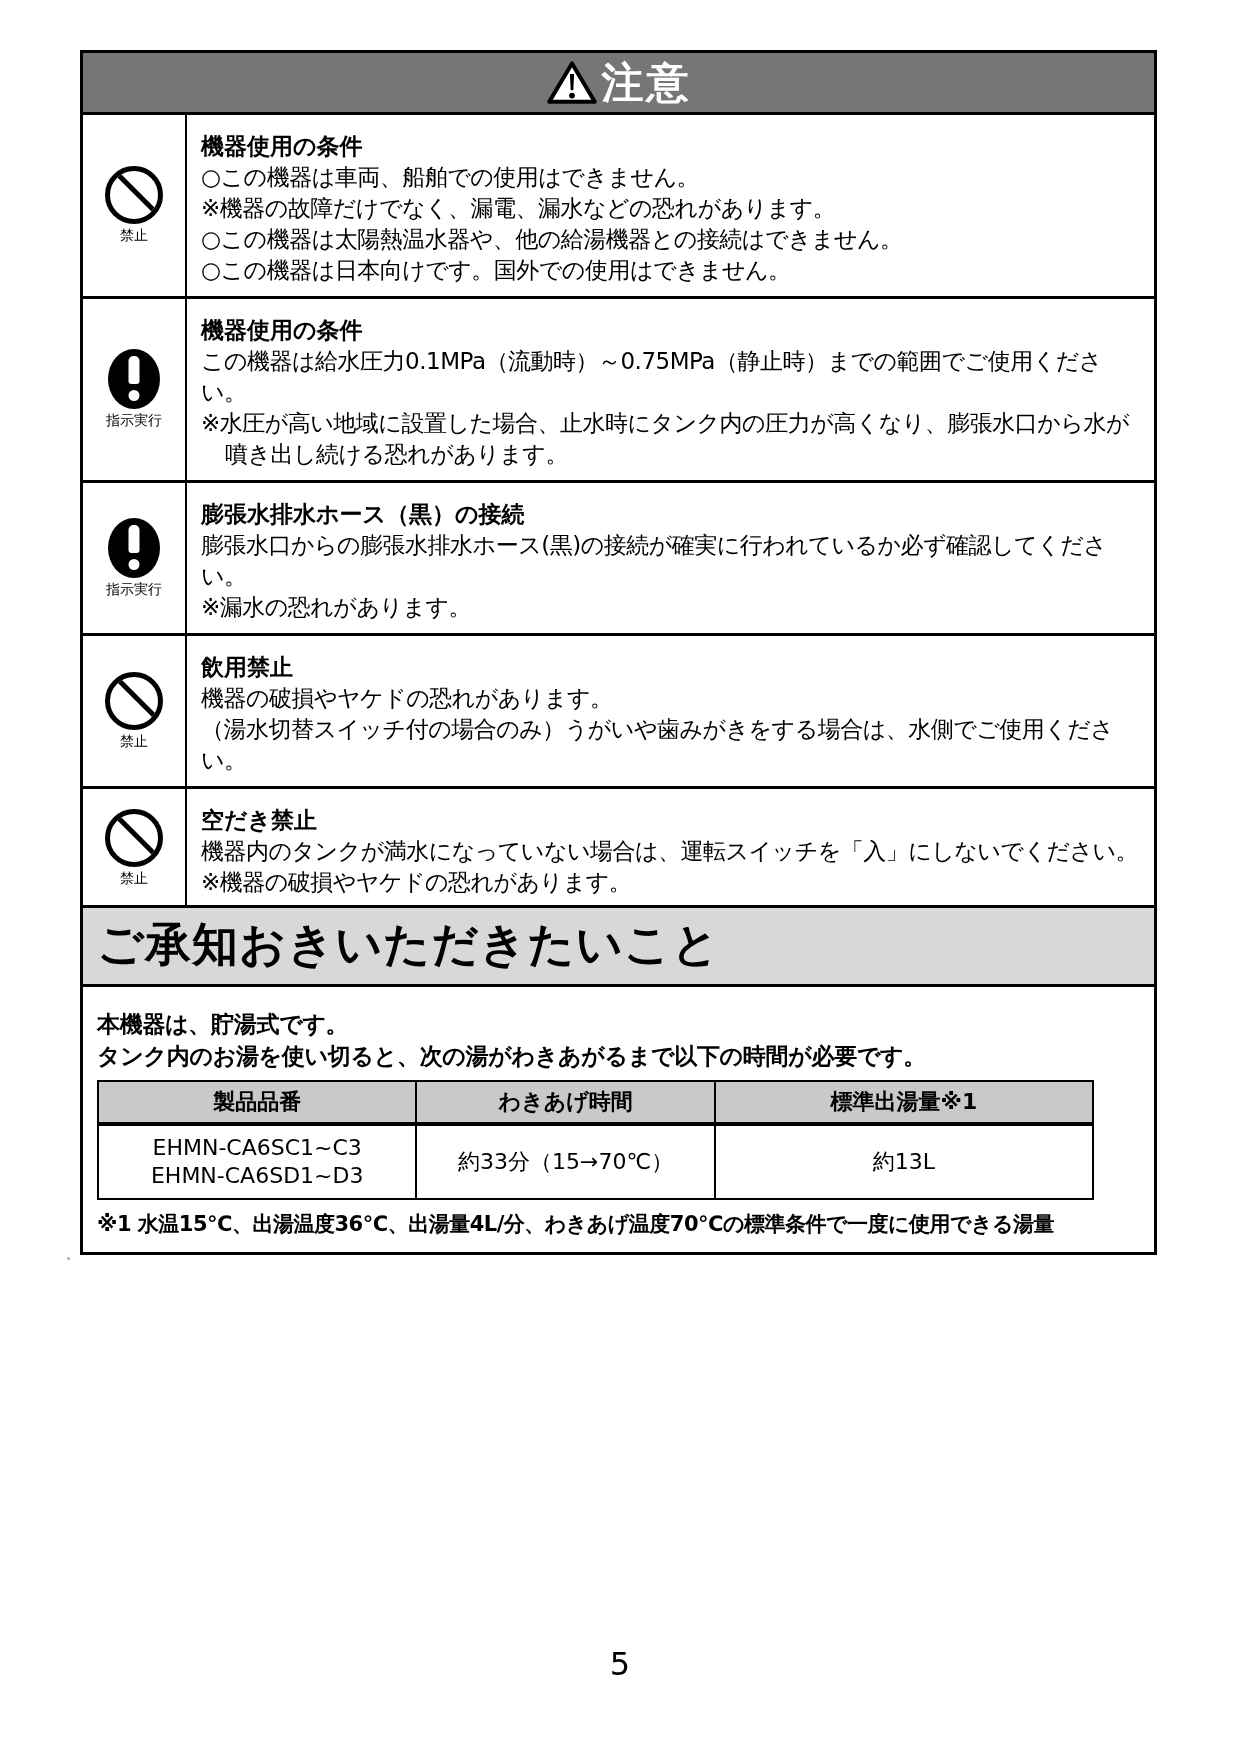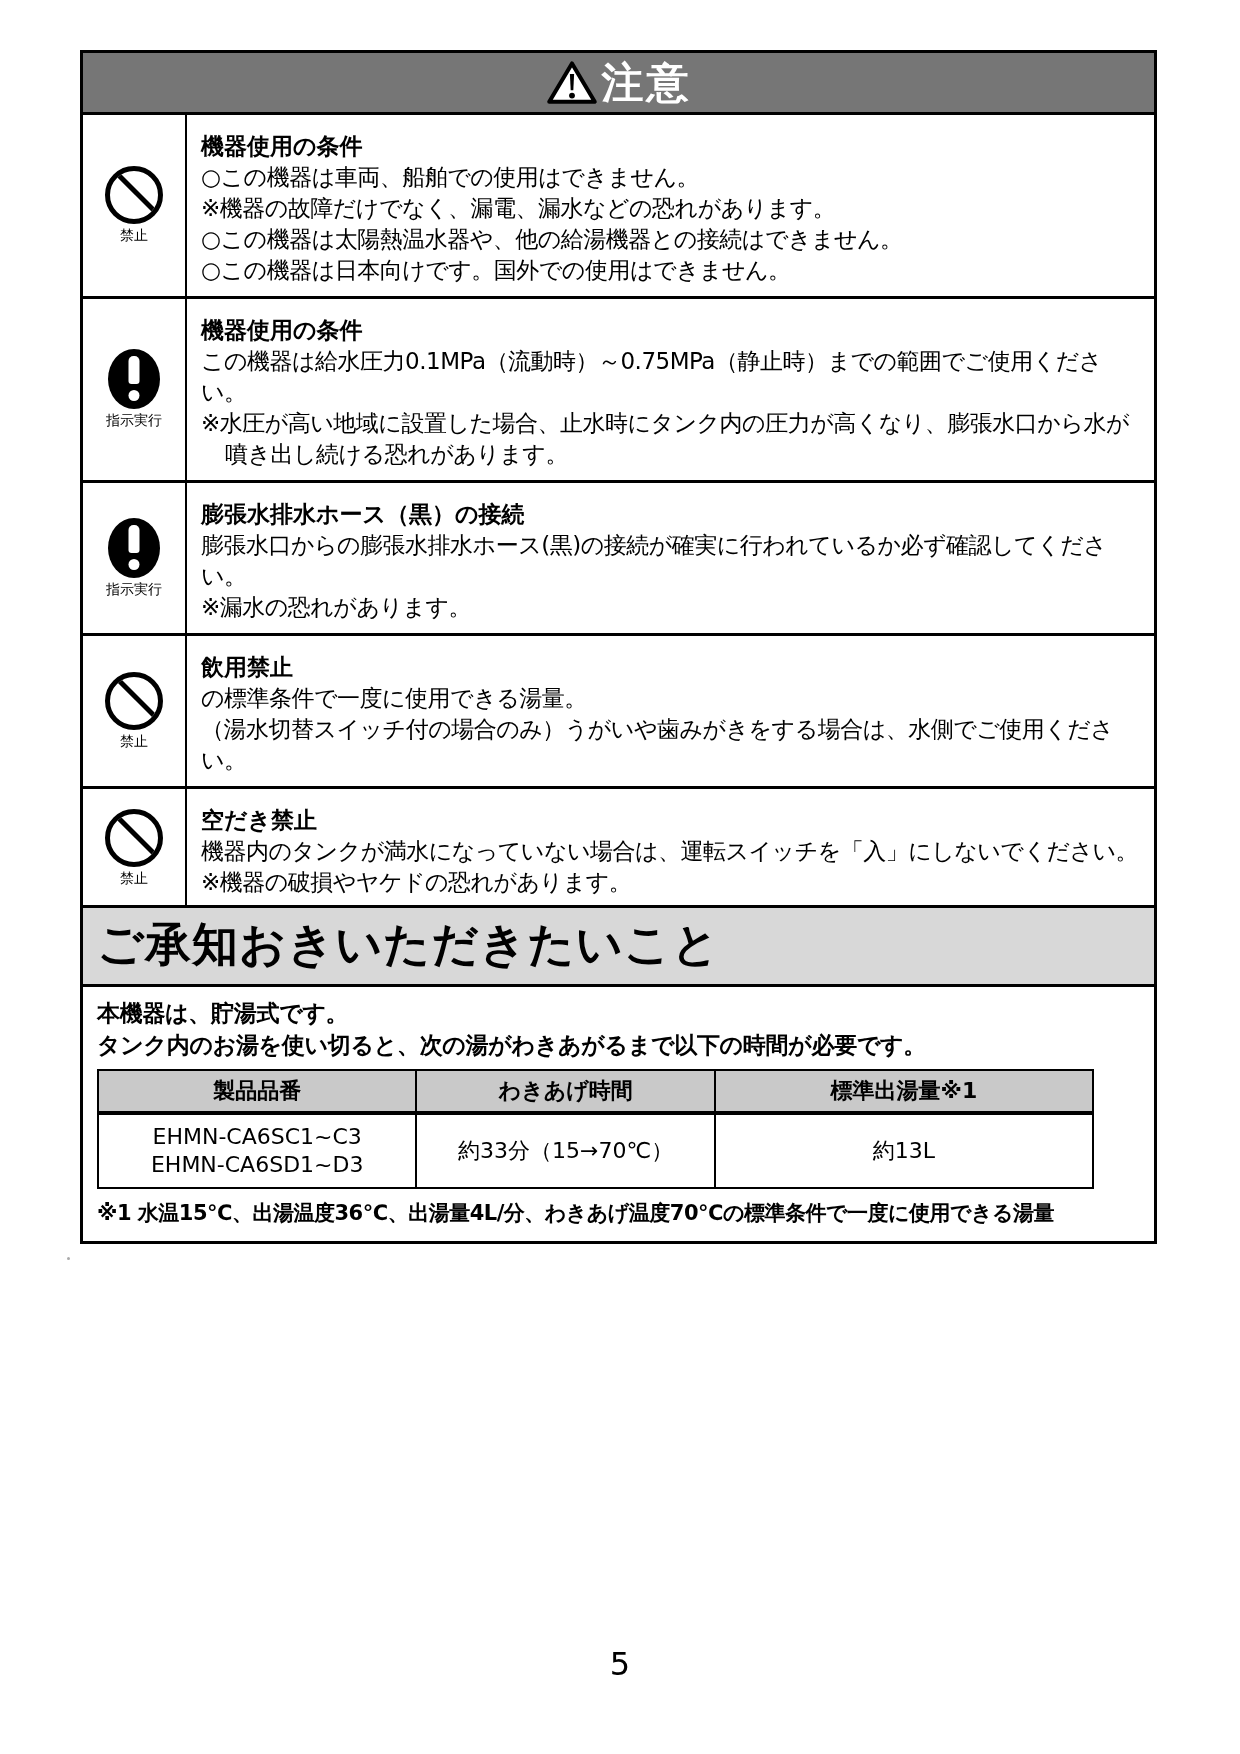--- a/index.html
+++ b/index.html
@@ -116,7 +116,7 @@
       </div>
       <div class="content-cell">
         <div class="ctitle">飲用禁止</div>
-        <div class="cline">の標準条件で一度に使用できる湯量。</div>
+        <div class="cline">機器の破損やヤケドの恐れがあります。</div>
         <div class="cline">（湯水切替スイッチ付の場合のみ）うがいや歯みがきをする場合は、水側でご使用ください。</div>
       </div>
     </div>

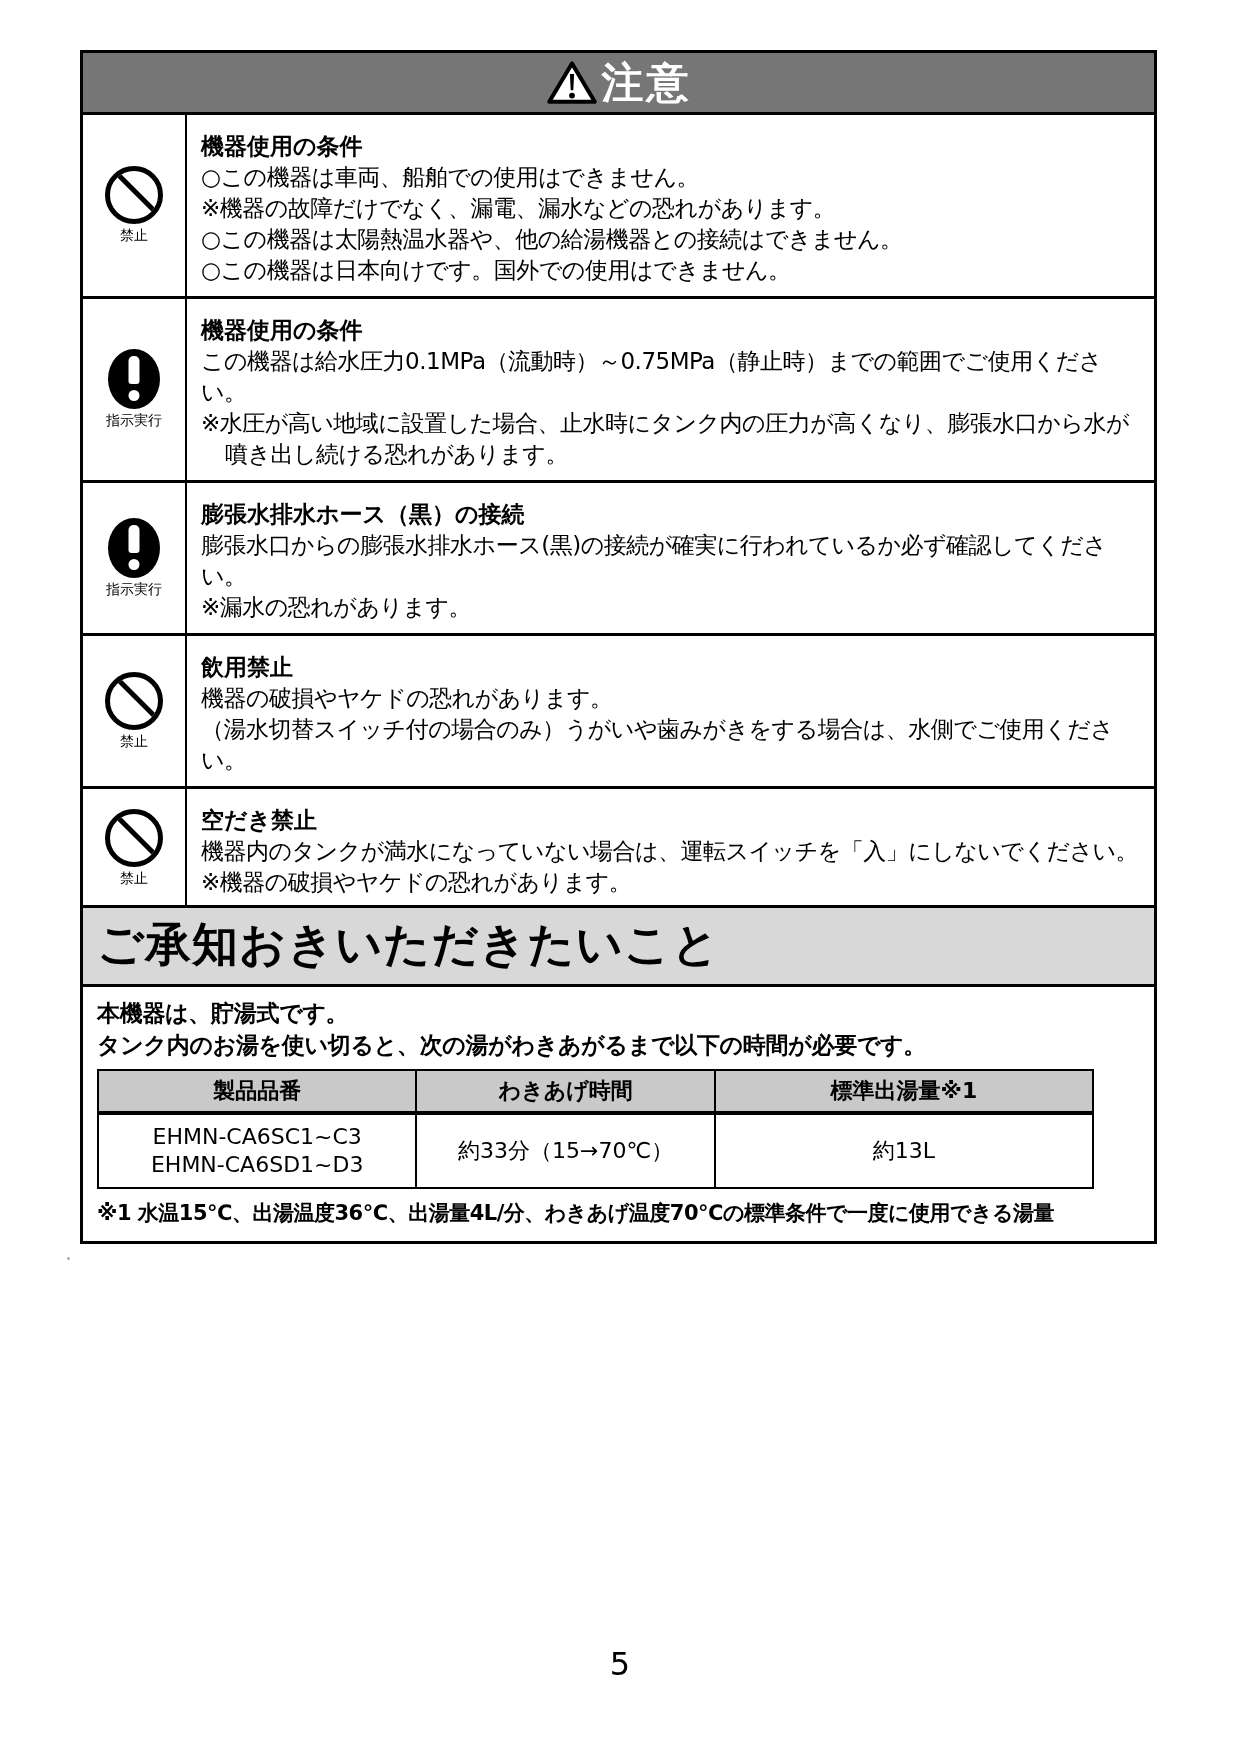--- a/index.html
+++ b/index.html
@@ -34,7 +34,7 @@
   .notice-box { position:absolute; left:80px; top:905px; width:1077px; border:3px solid #000; background:#fff; }
   .notice-header { background:#d8d8d8; border-bottom:3px solid #000; padding:6px 14px 8px; }
   .notice-title { font-size:46px; font-weight:800; letter-spacing:1px; }
-  .notice-body { padding:10px 14px 14px; }
+  .notice-body { padding:21px 14px 14px; }
   .intro { font-size:23px; font-weight:bold; line-height:32px; letter-spacing:-0.3px; }
 
   table.spec { border-collapse:collapse; margin-top:8px; width:997px; table-layout:fixed; }

